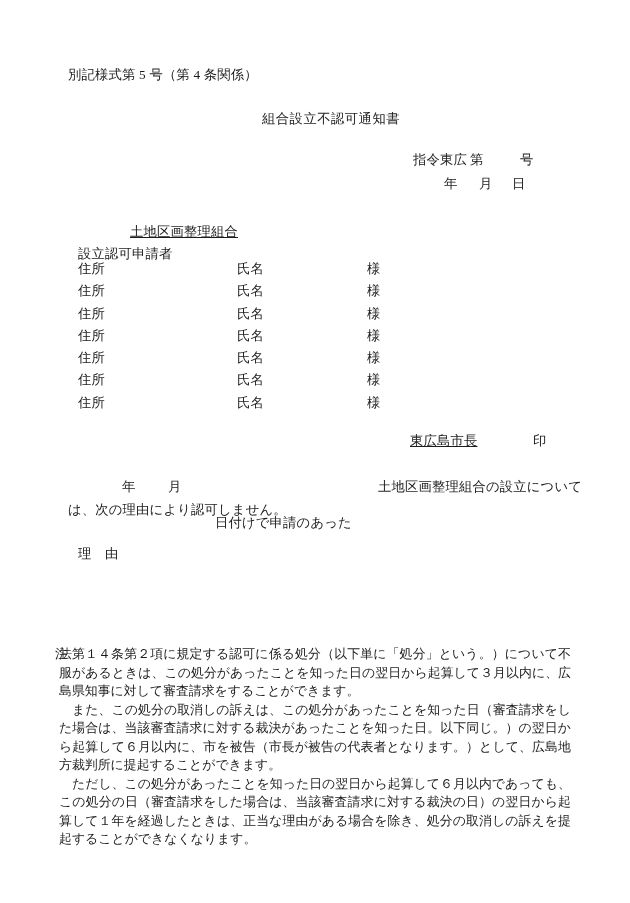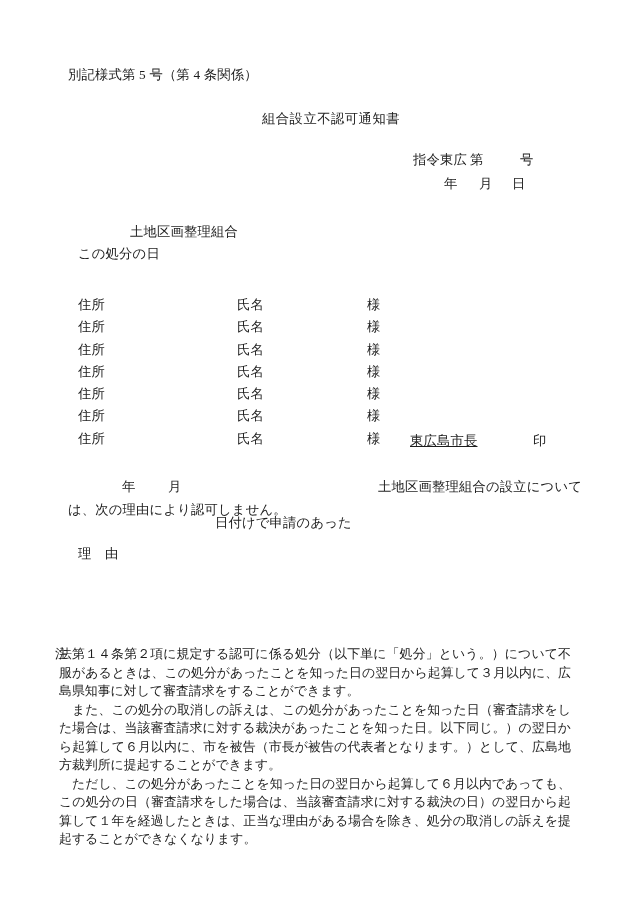--- a/index.html
+++ b/index.html
@@ -60,7 +60,7 @@
   <div class="abs" style="left:479px; top:176px;">月</div>
   <div class="abs" style="left:512px; top:176px;">日</div>
 
-  <div class="abs" style="left:130px; top:224px;">土地区画整理組合</div>
+  <div class="abs" style="left:130px; top:224px;text-decoration:underline;">土地区画整理組合</div>
   <div class="abs" style="left:78px; top:246px;">この処分の日</div>
 
   <div class="applicant-row" style="top:261px;">

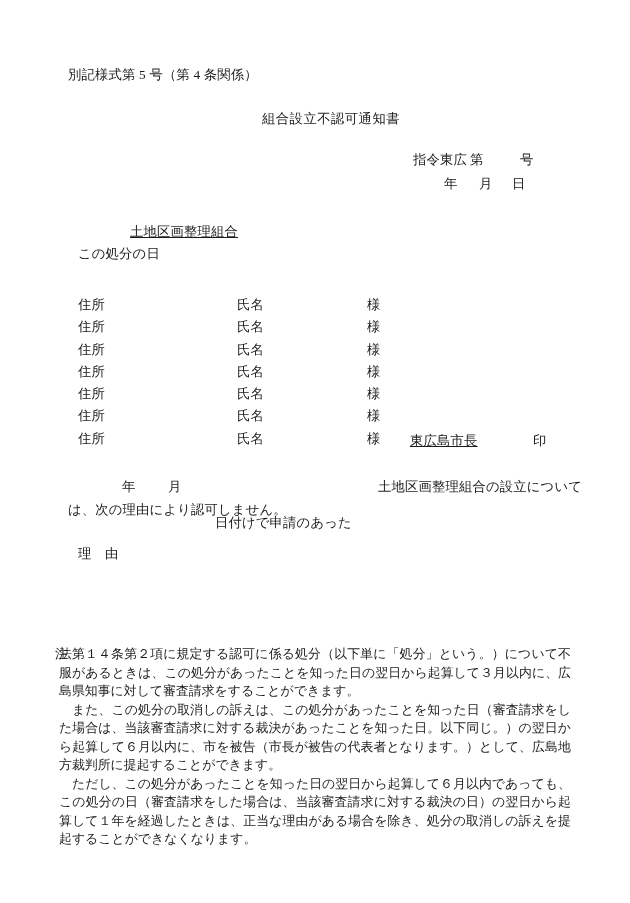--- a/index.html
+++ b/index.html
@@ -61,7 +61,7 @@
   <div class="abs" style="left:512px; top:176px;">日</div>
 
   <div class="abs" style="left:130px; top:224px;text-decoration:underline;">土地区画整理組合</div>
-  <div class="abs" style="left:78px; top:246px;">この処分の日</div>
+  <div class="abs" style="left:78px; top:246px;">設立認可申請者</div>
 
   <div class="applicant-row" style="top:261px;">
     <span class="col-address">住所</span>

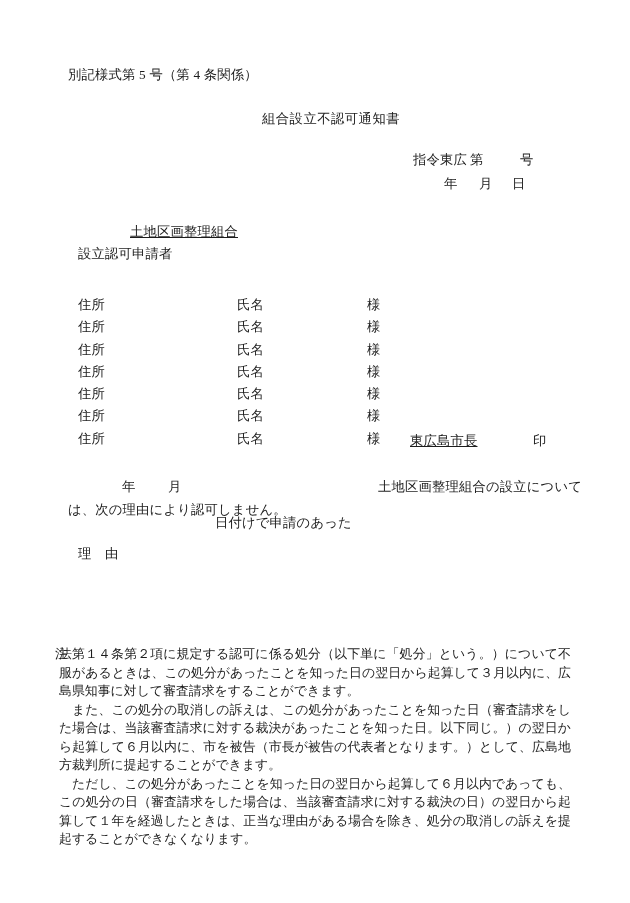--- a/index.html
+++ b/index.html
@@ -30,7 +30,7 @@
   .applicant-row .col-address { position:absolute; left:0; white-space:pre; }
   .applicant-row .col-name    { position:absolute; left:159px; white-space:pre; }
   .applicant-row .col-honorific { position:absolute; left:289px; white-space:pre; }
-  .applicant-row span { font-size:13.3px; line-height:1.15; letter-spacing:0.2px;margin-top:36px; }
+  .applicant-row span { font-size:13.3px; line-height:1.15; letter-spacing:0.2px; }
   .note-label {
     position:absolute; left:55px; top:648px;
     font-size:12.9px; line-height:1;

